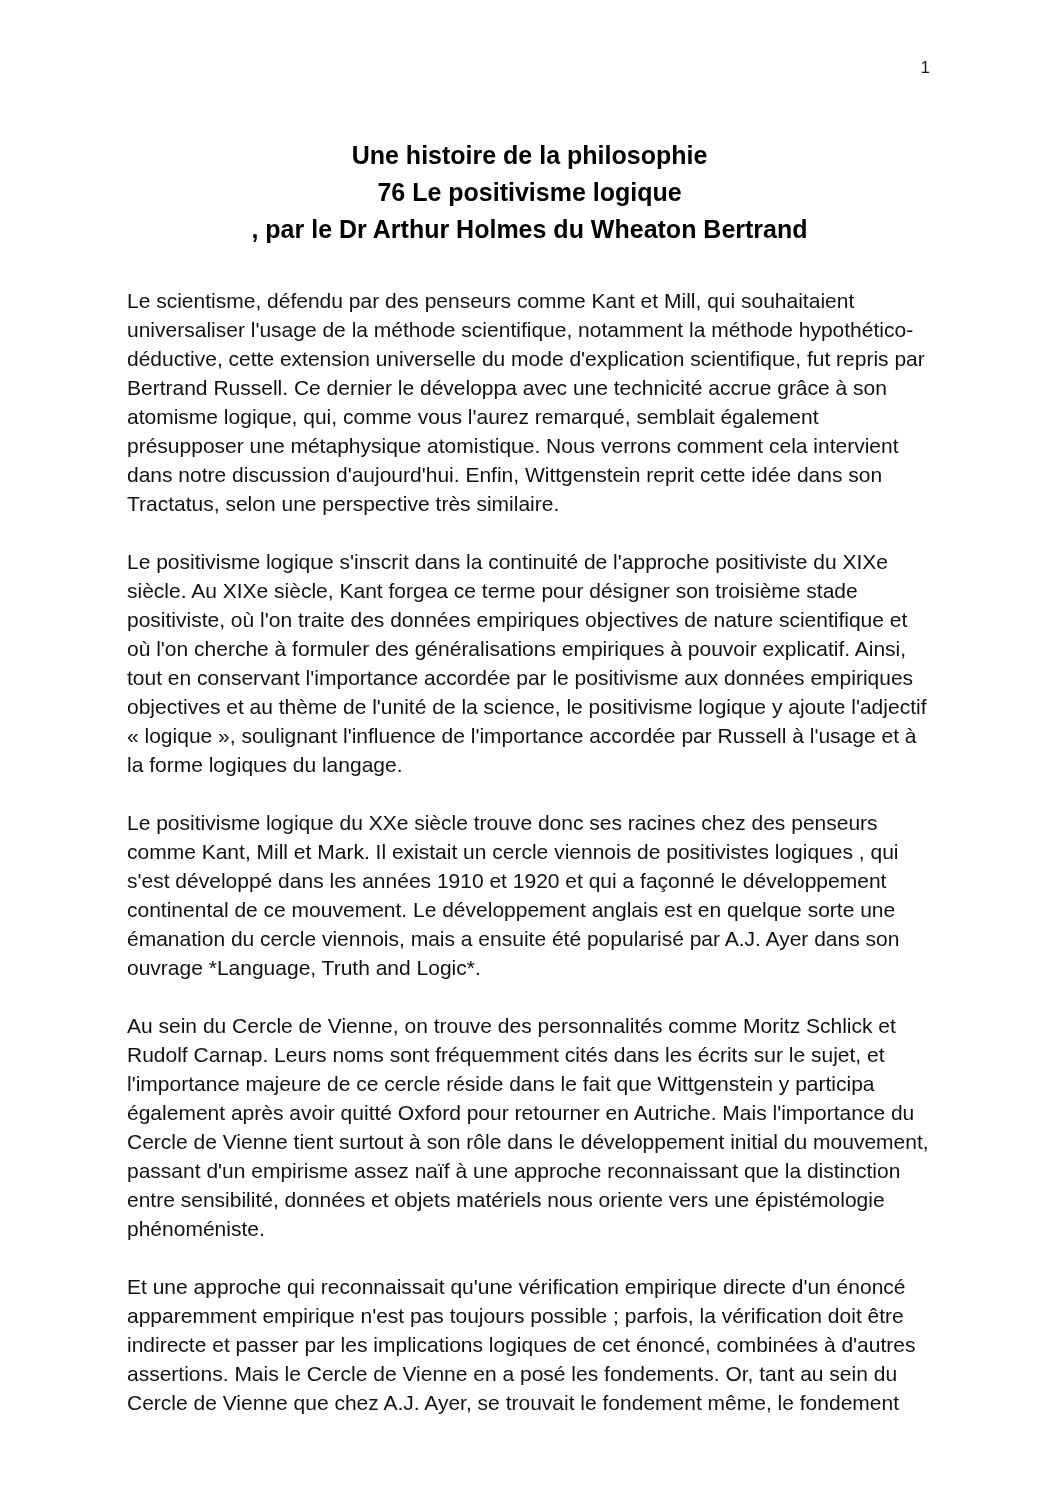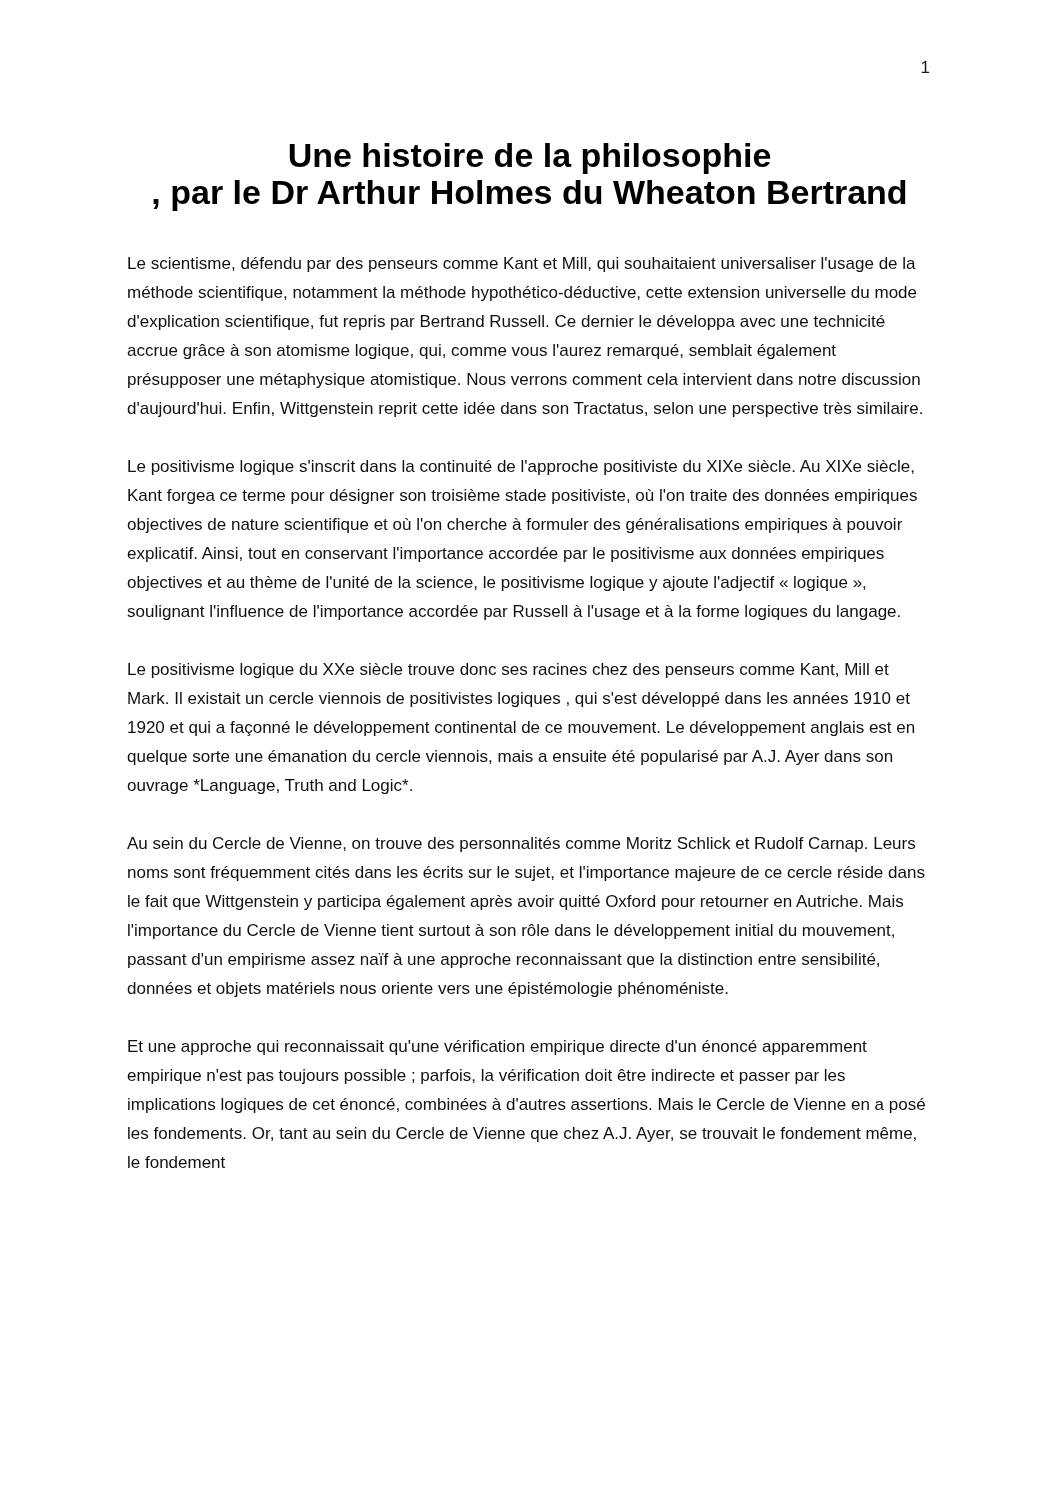--- a/index.html
+++ b/index.html
@@ -31,7 +31,7 @@
     margin-bottom: 38px;
     text-align: center;
     font-weight: bold;
-    font-size: 34px;
+    font-size: 25px;
     line-height: 37px;
     color: #000000;
   }

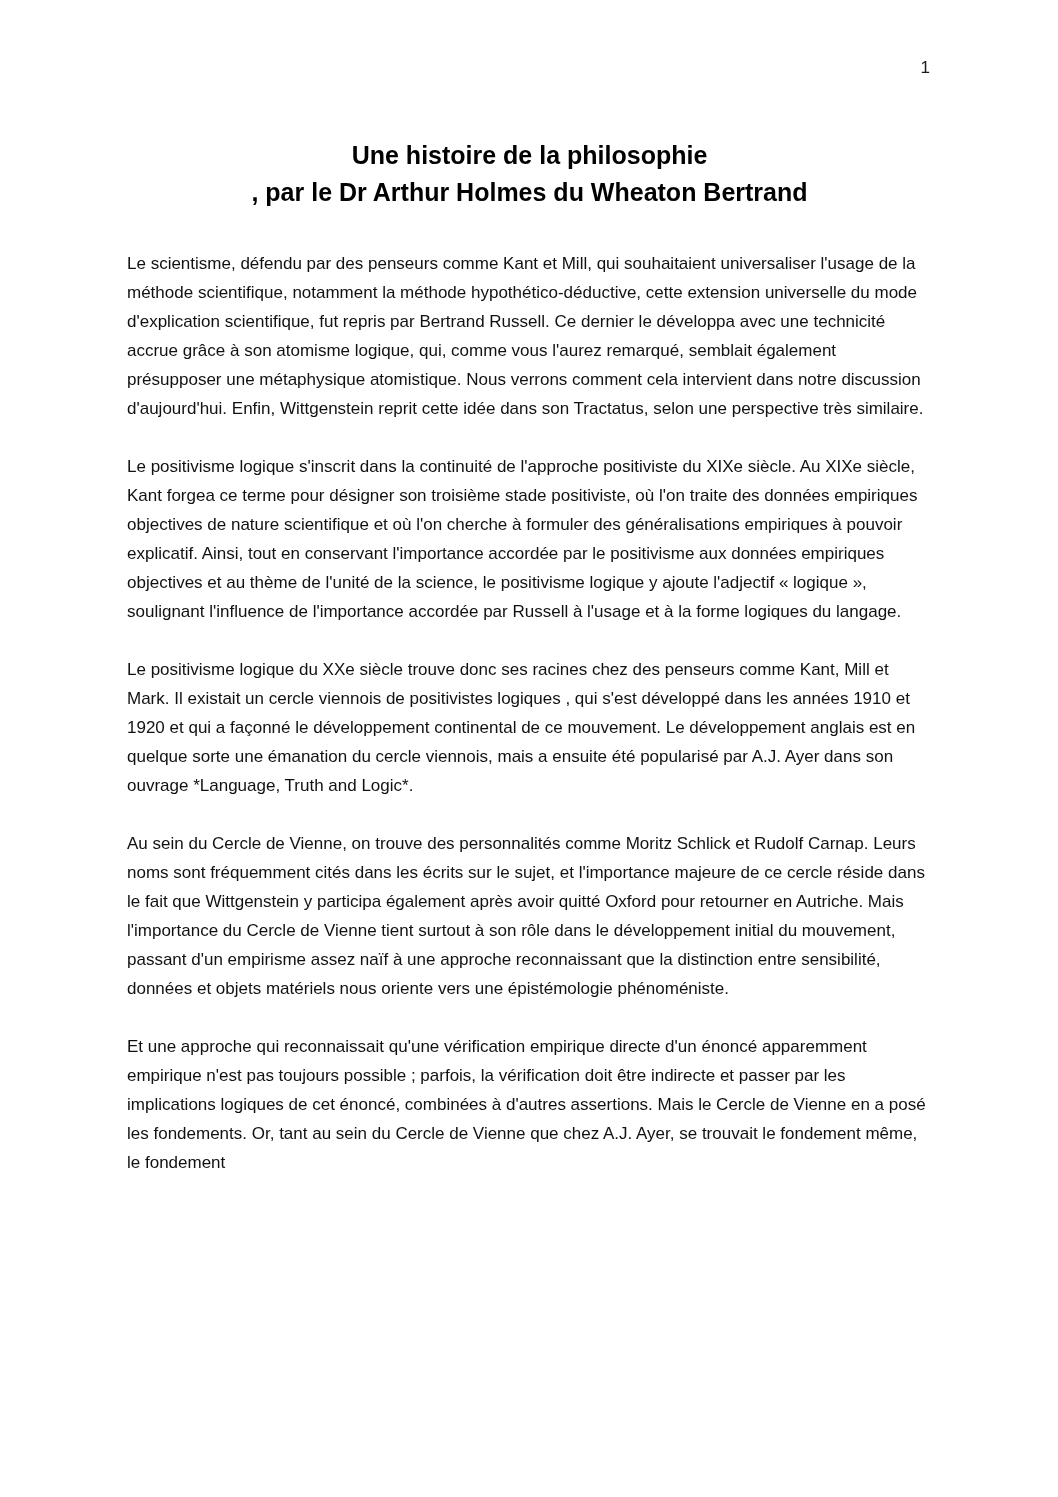--- a/index.html
+++ b/index.html
@@ -55,6 +55,7 @@
 
   <div class="doc-title">
     <span class="title-line">Une histoire de la philosophie</span>
+    <span class="title-line">76 Le positivisme logique</span>
     <span class="title-line">, par le Dr Arthur Holmes du Wheaton Bertrand</span>
   </div>
 

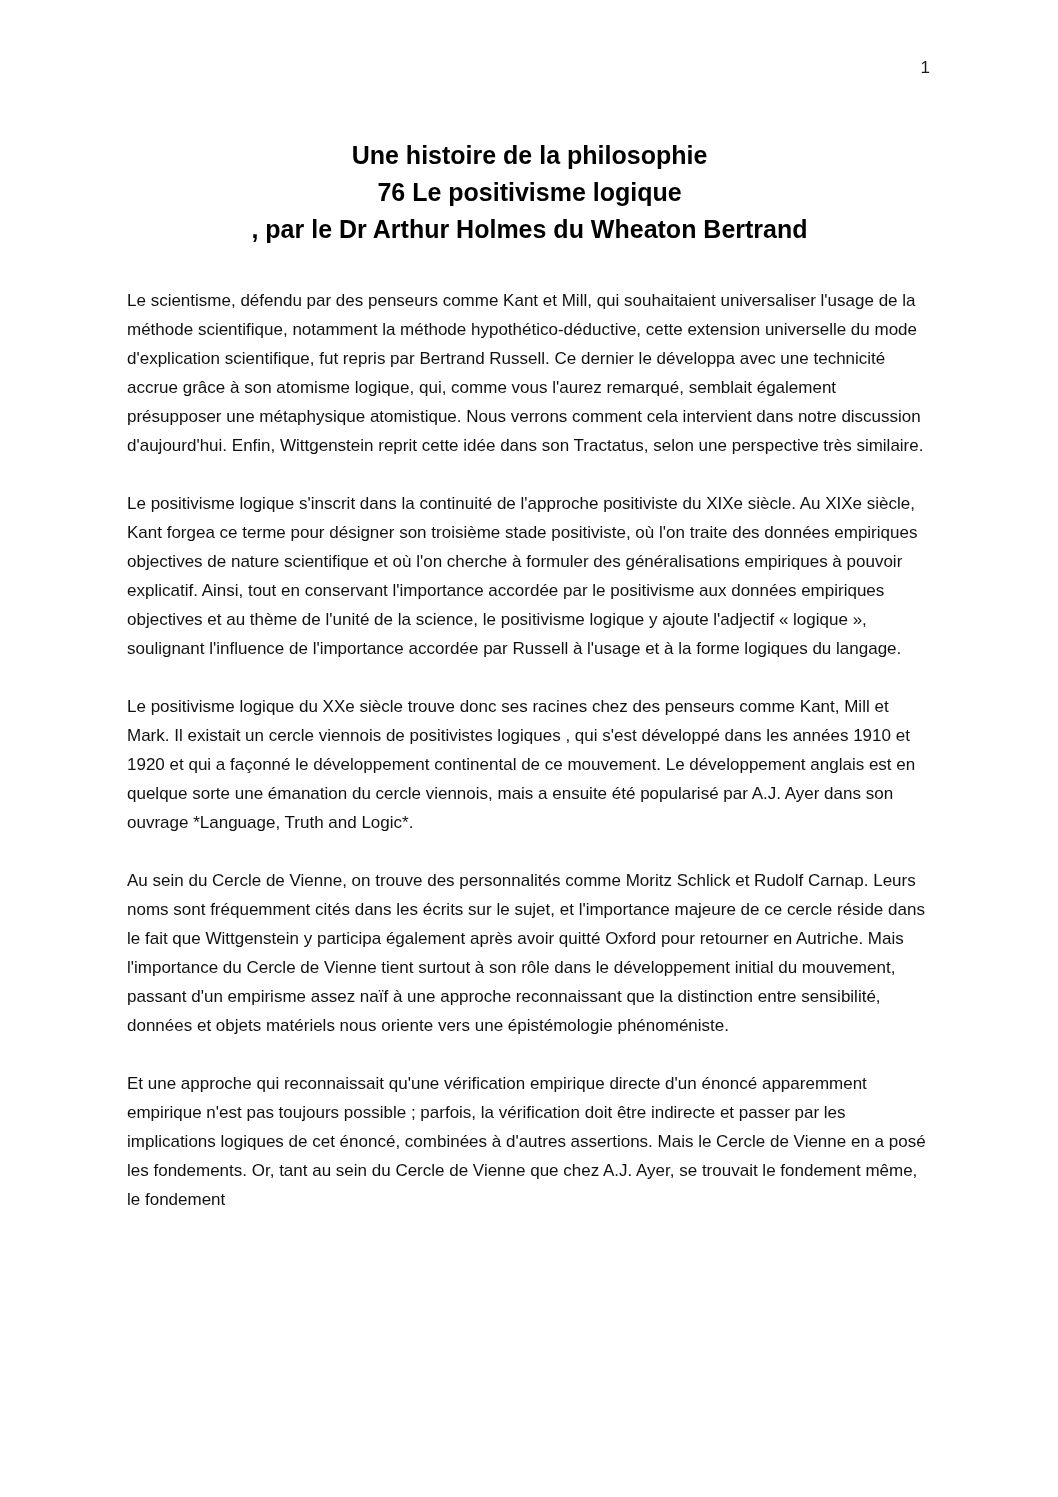--- a/index.html
+++ b/index.html
@@ -40,7 +40,7 @@
   }
   .body-text p {
     margin: 0 0 29px 0;
-    font-size: 17px;
+    font-size: 21px;
     line-height: 29px;
     text-align: left;
     color: #111111;

